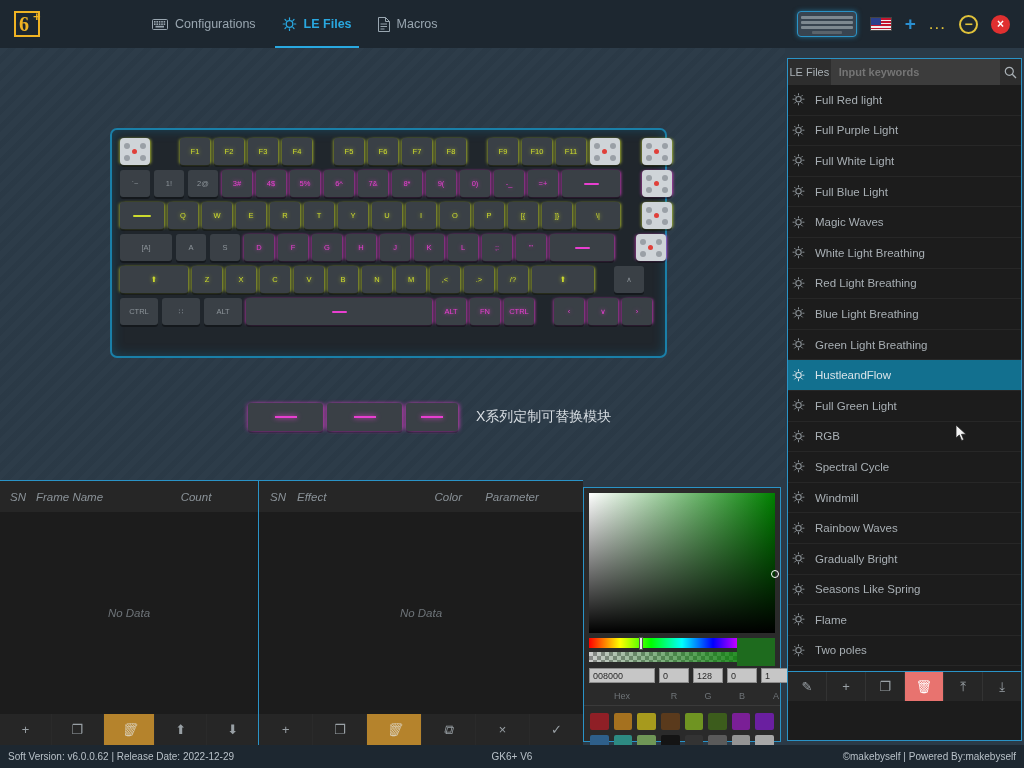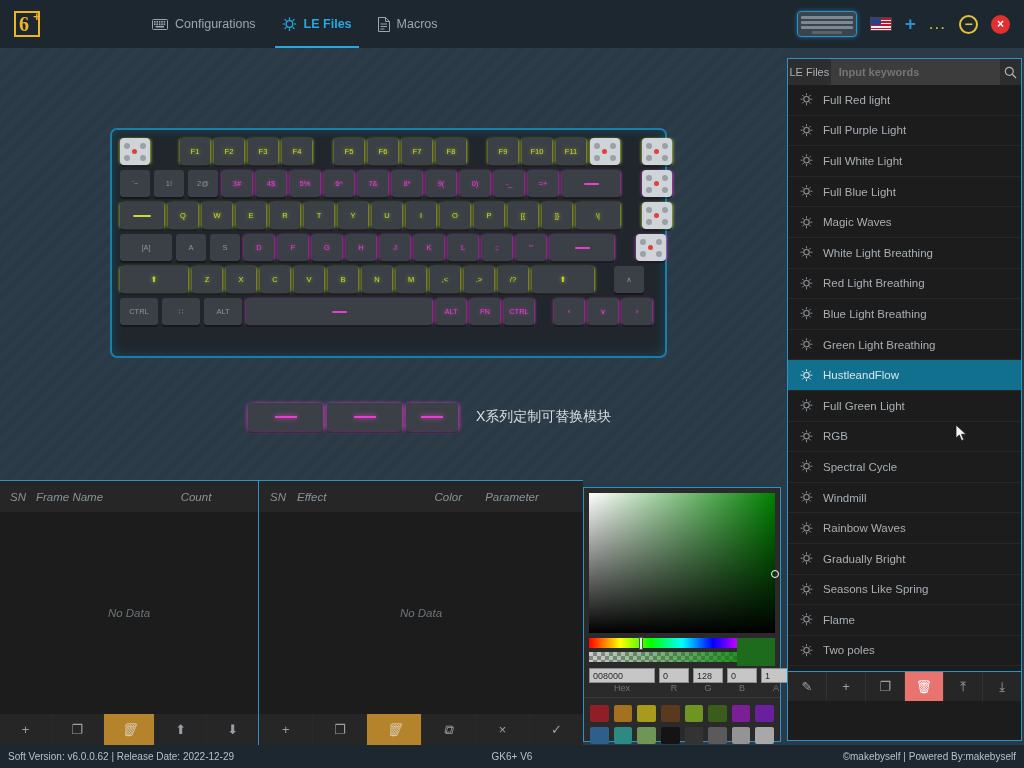--- a/index.html
+++ b/index.html
@@ -177,7 +177,7 @@
   .rs-btn { width: 36px; display: flex; align-items: center; justify-content: center; background: #2d2d2d; cursor: pointer; }
   .rlist { height: 586px; overflow: hidden; }
   .rrow {
-    height: 30.6px; display: flex; align-items: center; gap: 10px; padding-left: 12px;
+    height: 30.6px; display: flex; align-items: center; gap: 10px; padding-left: 4px;
     border-bottom: 1px solid #272727; color: #a8afb4; font-size: 11.5px; cursor: pointer;
   }
   .rrow.sel { background: #12708f; color: #d8e3e8; }

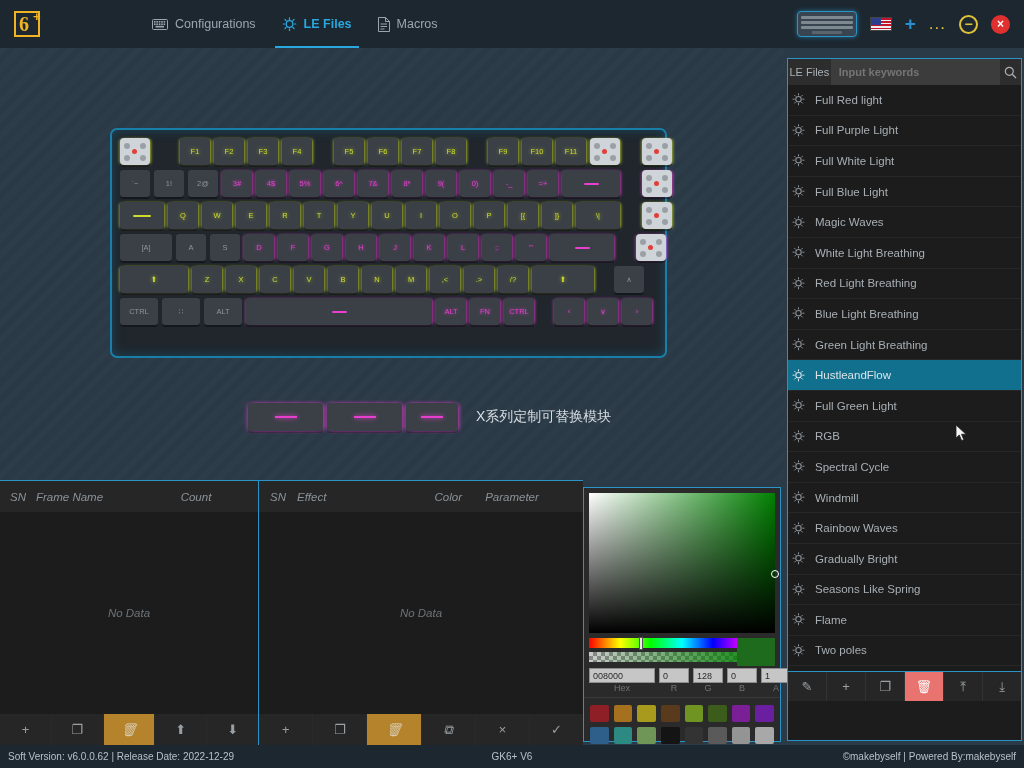--- a/index.html
+++ b/index.html
@@ -146,7 +146,7 @@
     background: #c6c6c6; border: 1px solid #8d8d8d; color: #2a2a2a; font-size: 9px;
     height: 15px; padding: 0 3px; font-family: "Liberation Sans", sans-serif;
   }
-  .fld .lab { color: #6f7478; font-size: 9px; margin-top: 0; }
+  .fld .lab { color: #6f7478; font-size: 9px; margin-top: 8px; }
   .swatches {
     border-top: 1px solid #3a3a3a; margin-top: 4px; padding: 7px 6px;
     display: grid; grid-template-columns: repeat(8, 1fr); gap: 5px;

